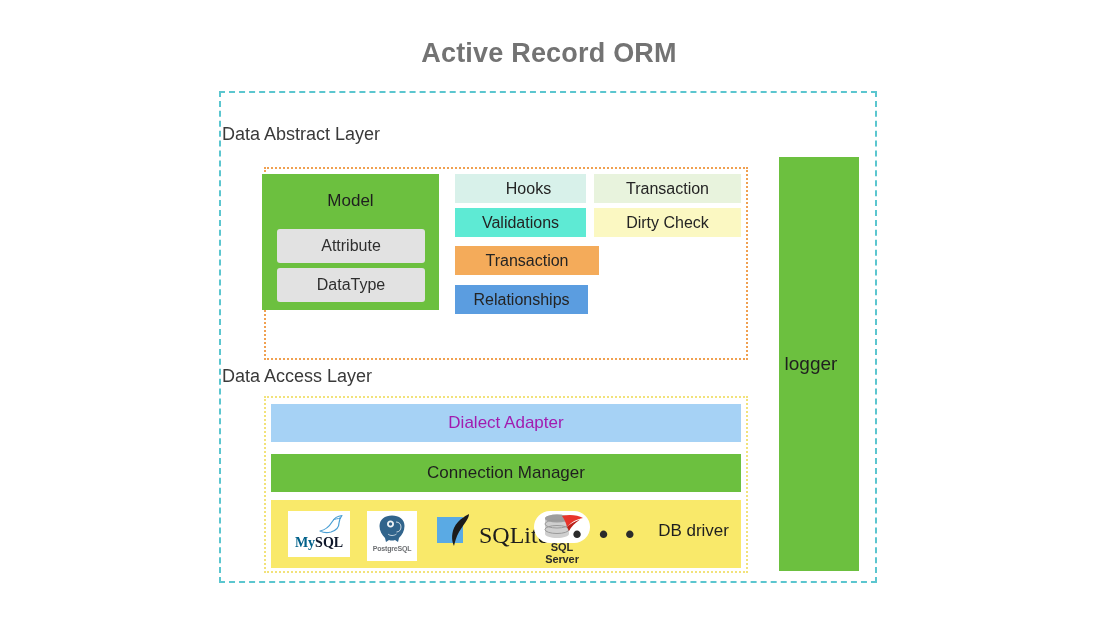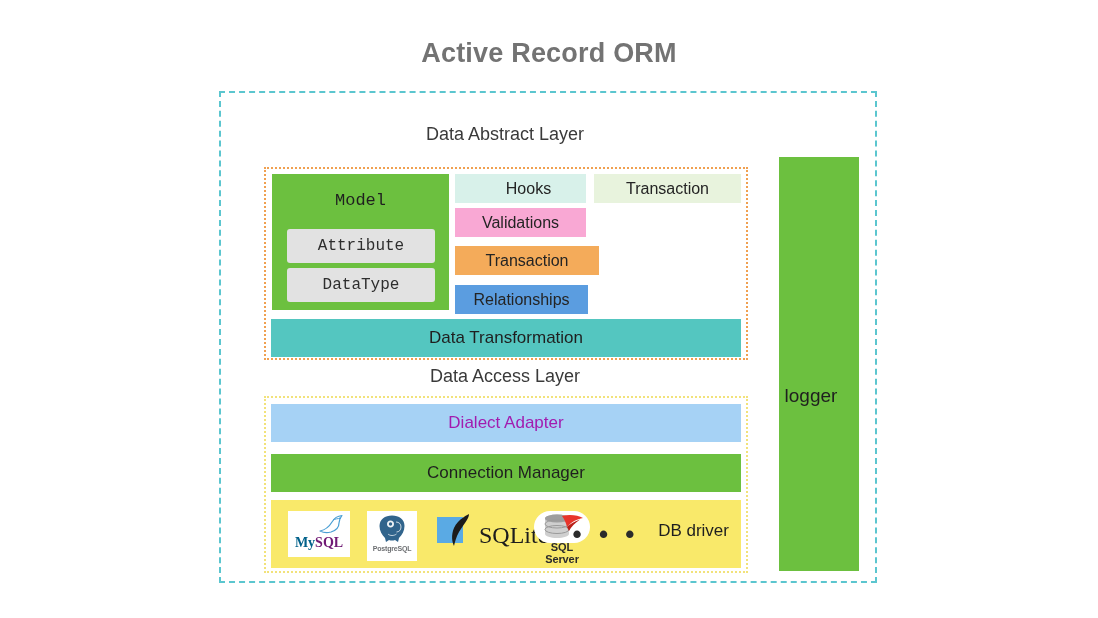--- a/index.html
+++ b/index.html
@@ -50,7 +50,6 @@
     position: absolute;
     font-size: 18px;
     color: #3a3a3a;
-    text-align: center;
     white-space: nowrap;
   }
   #data-abstract-layer-label {

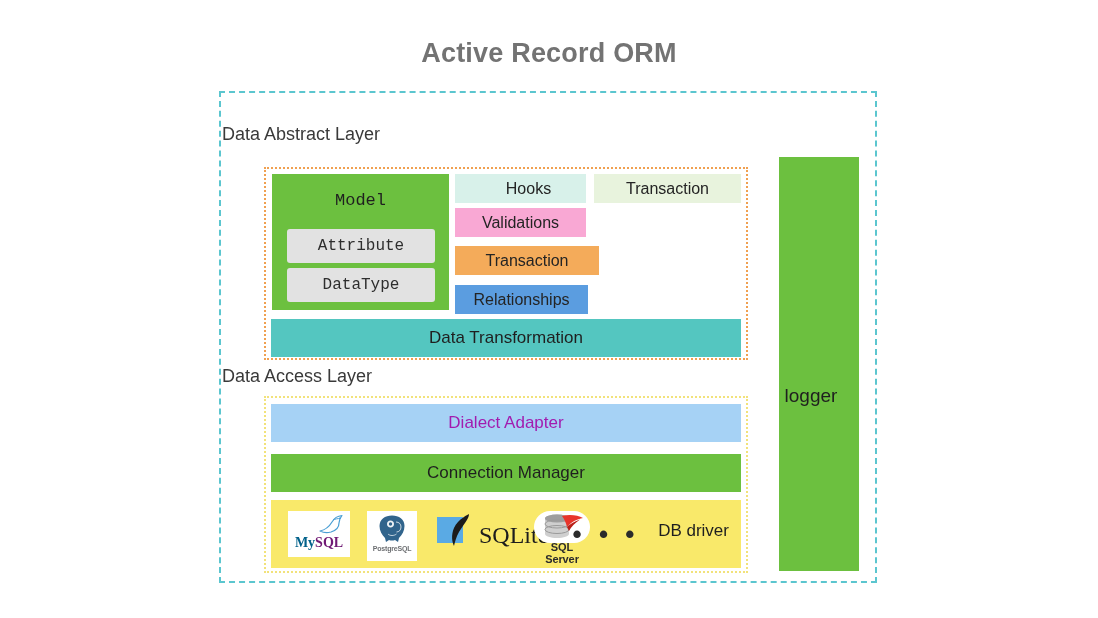--- a/index.html
+++ b/index.html
@@ -88,13 +88,12 @@
   
   #model-block {
     position: absolute;
-    left: 272px;
+    left: 262px;
     top: 174px;
     width: 177px;
     height: 136px;
     background: #6cc03f;
     box-sizing: border-box;
-    font-family: Liberation Mono, monospace;
   }
   #model-title {
     position: absolute;

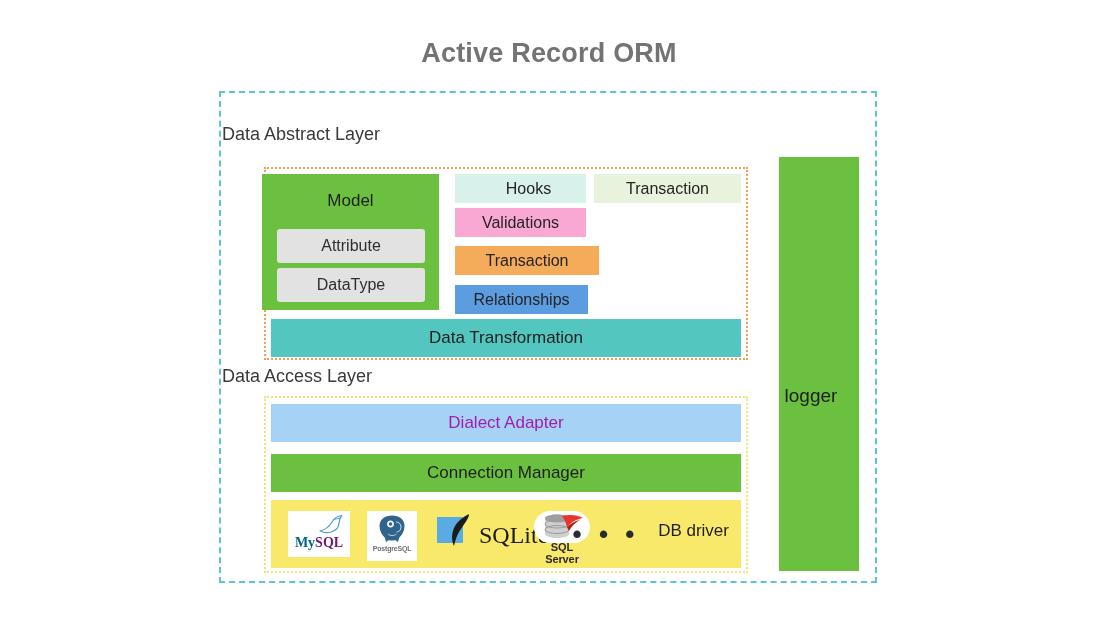--- a/index.html
+++ b/index.html
@@ -134,7 +134,7 @@
   }
   #feature-hooks        { left: 455px; top: 174px; width: 131px; background: #d8f1ea; padding-left: 16px; }
   #feature-migrations   { left: 594px; top: 174px; width: 147px; background: #e8f3dd; }
-  #feature-validations  { left: 455px; top: 208px; width: 131px; background: #f9a8d4; }
+  #feature-validations  { left: 455px; top: 208px; width: 131px; background: #5eead4; }
   #feature-dirty-check  { left: 594px; top: 208px; width: 147px; background: #fbf8c2; }
   #feature-transaction  { left: 455px; top: 246px; width: 144px; background: #f4ab5a; }
   #feature-relationships{ left: 455px; top: 285px; width: 133px; background: #5b9de0; }

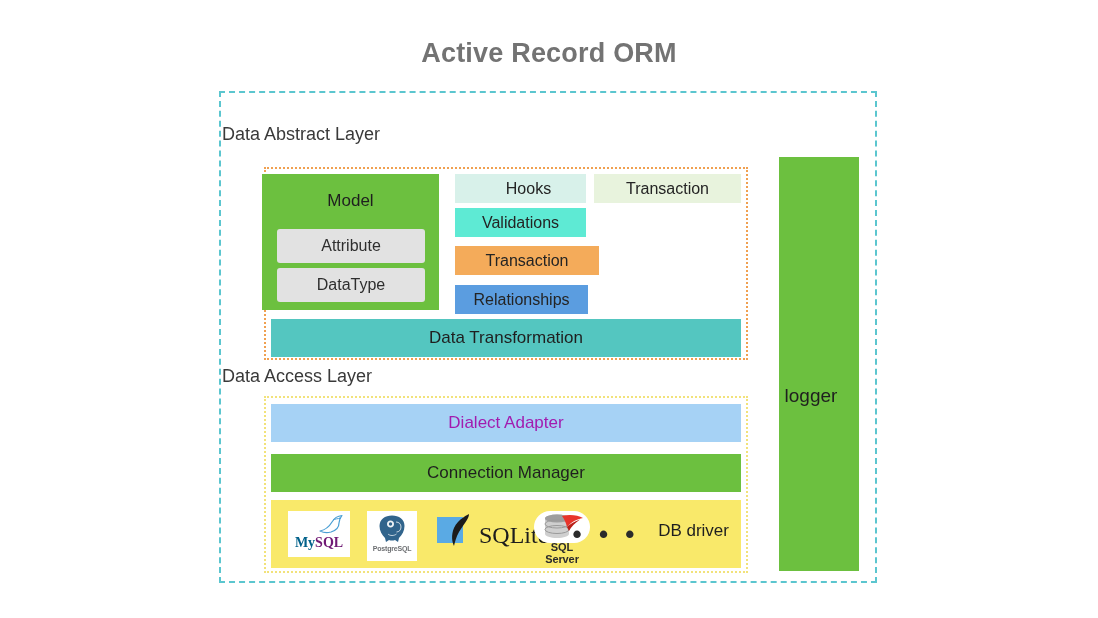--- a/index.html
+++ b/index.html
@@ -273,6 +273,7 @@
   <div class="feature-box" id="feature-hooks">Hooks</div>
   <div class="feature-box" id="feature-migrations">Transaction</div>
   <div class="feature-box" id="feature-validations">Validations</div>
+  <div class="feature-box" id="feature-dirty-check">Dirty Check</div>
   <div class="feature-box" id="feature-transaction">Transaction</div>
   <div class="feature-box" id="feature-relationships">Relationships</div>
 

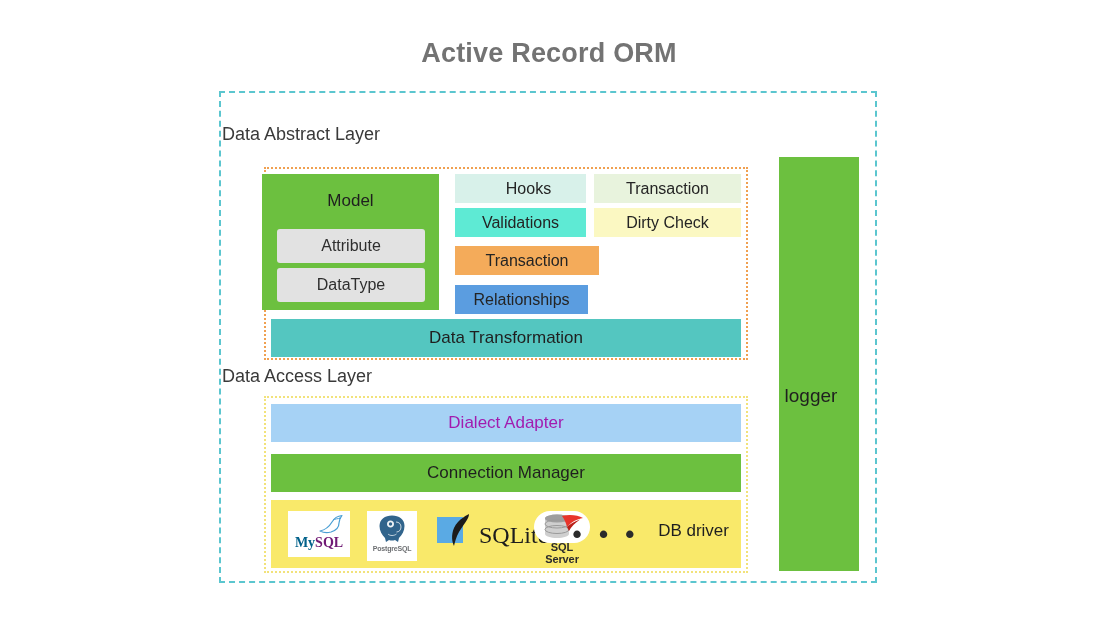--- a/index.html
+++ b/index.html
@@ -277,7 +277,6 @@
   <div class="feature-box" id="feature-transaction">Transaction</div>
   <div class="feature-box" id="feature-relationships">Relationships</div>
 
-  <div class="wide-bar" id="bar-data-transformation">Data Transformation</div>
 
   <div id="access-layer-group"></div>
 

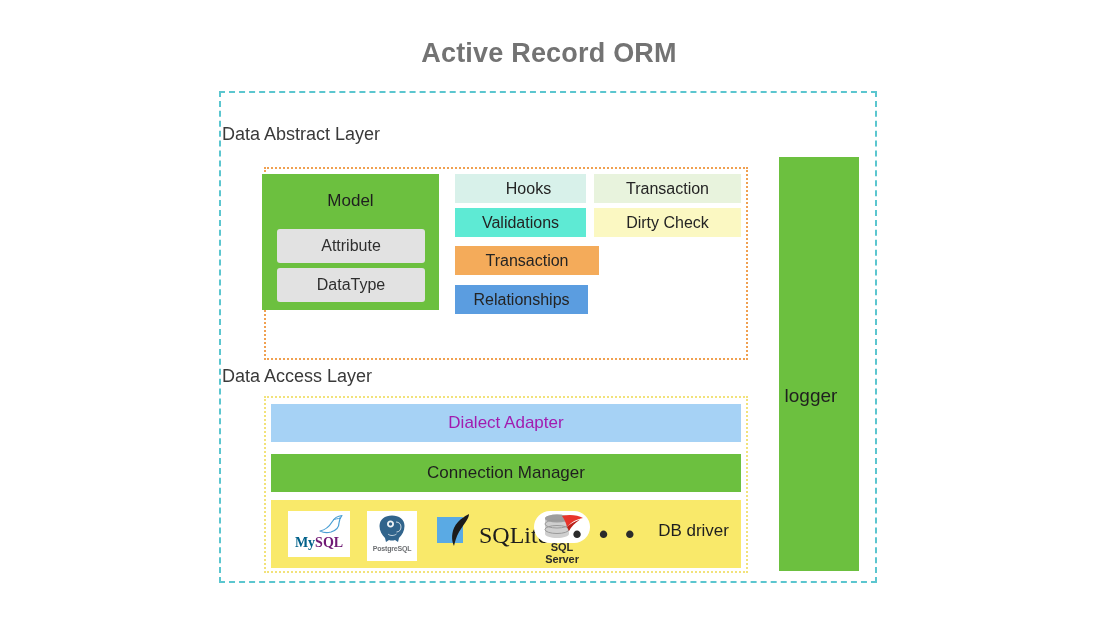--- a/index.html
+++ b/index.html
@@ -246,7 +246,6 @@
     text-align: center;
     font-size: 19px;
     color: #1f1f1f;
-    margin-top: 32px;
   }
 </style>
 </head>

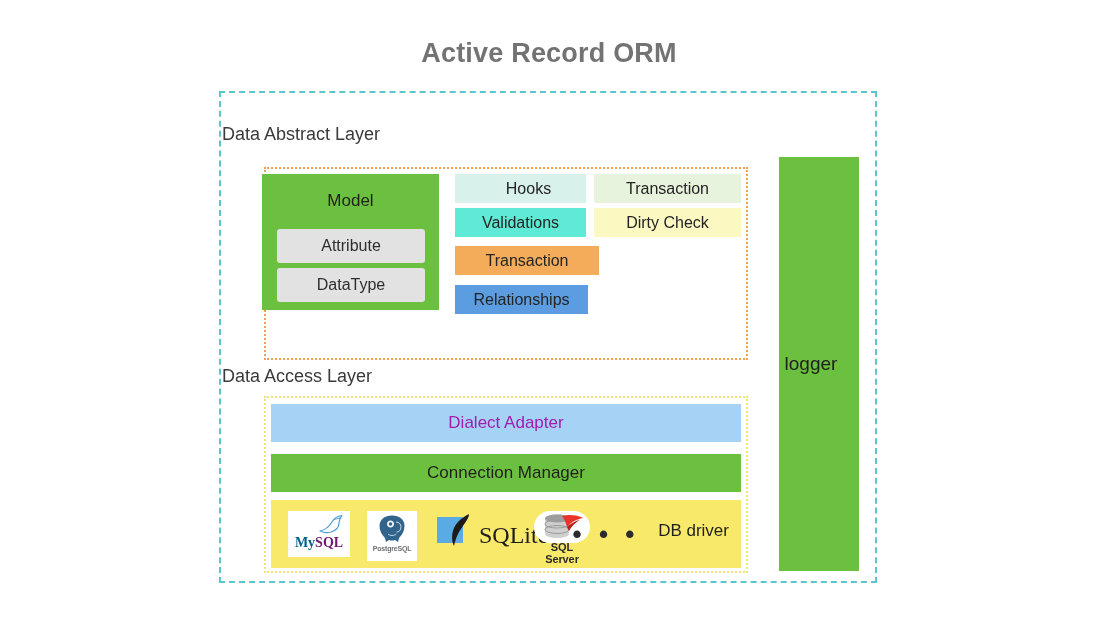--- a/index.html
+++ b/index.html
@@ -184,7 +184,7 @@
     font-family: "Liberation Serif", serif; line-height: 17px;
   }
   #mysql-my  { color: #00618a; }
-  #mysql-sql { color: #701a75; }
+  #mysql-sql { color: #0f172a; }
 
   
   #db-logo-postgres { left: 96px; width: 50px; height: 50px; }

